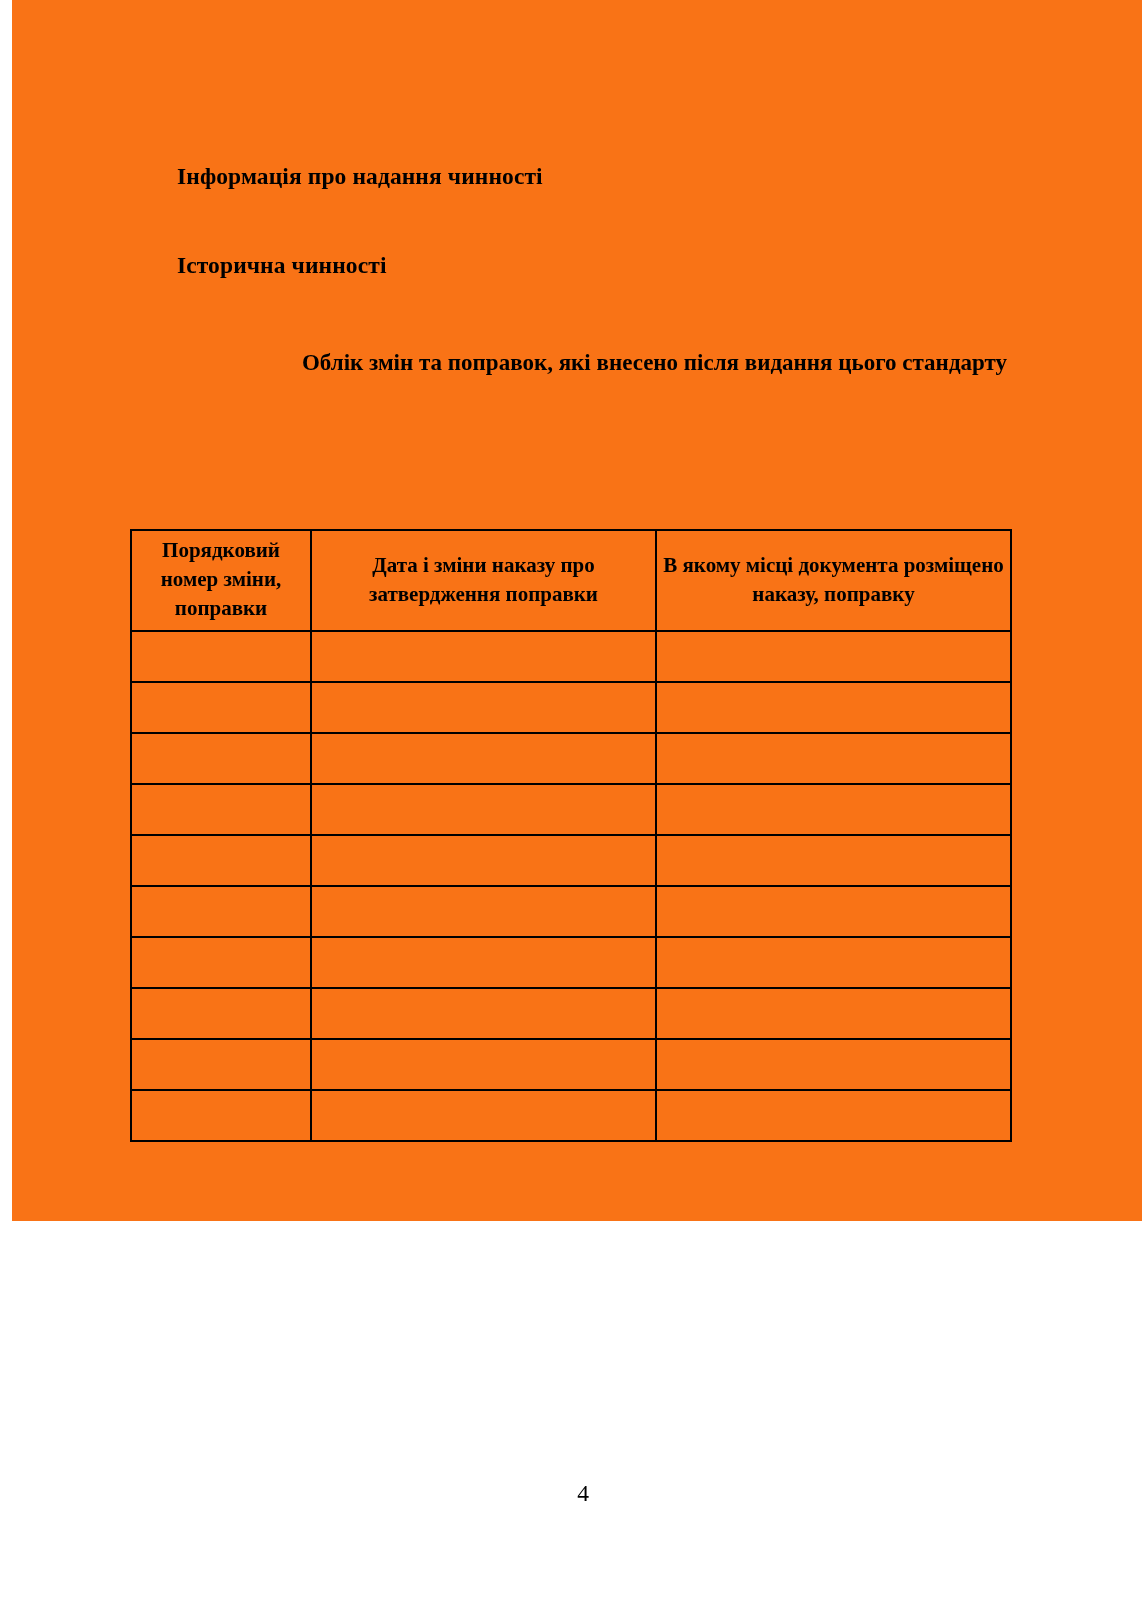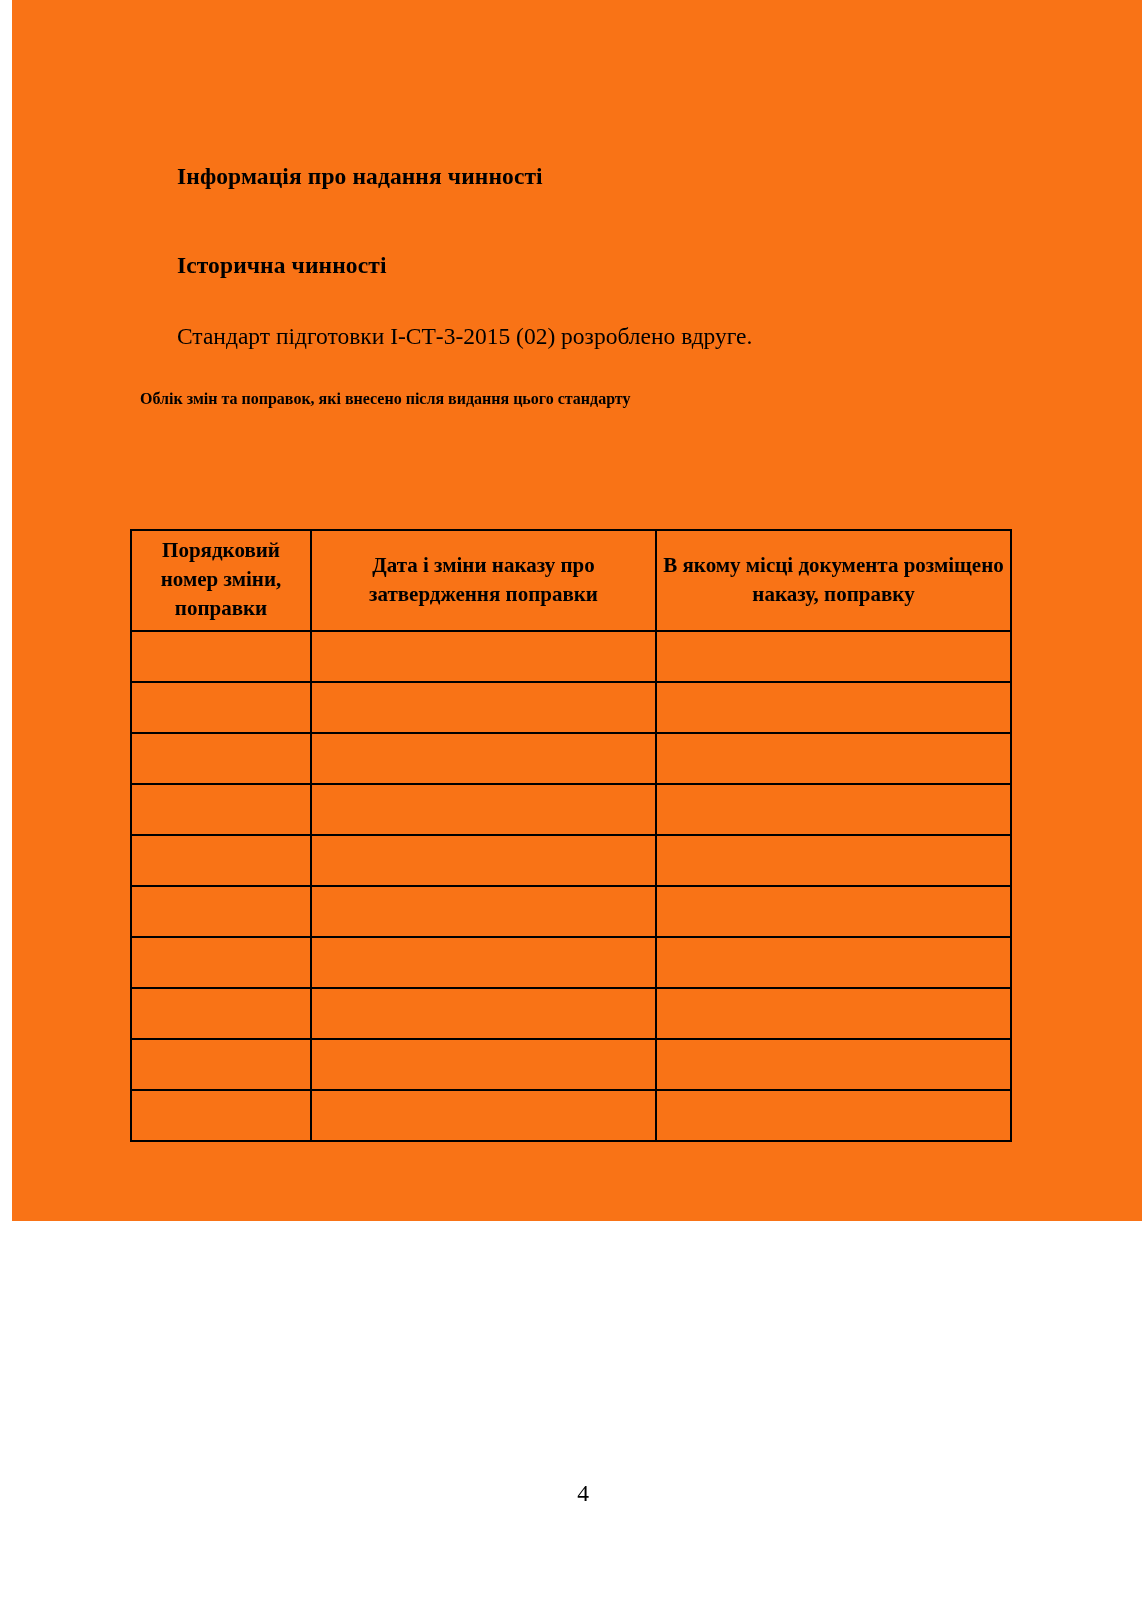--- a/index.html
+++ b/index.html
@@ -132,7 +132,6 @@
 
     <div class="spacer-md"></div>
 
-    <p class="para last-line-natural">Стандарт підготовки I-СТ-3-2015 (02) розроблено вдруге.</p>
 
     <div class="spacer-sm"></div>
 

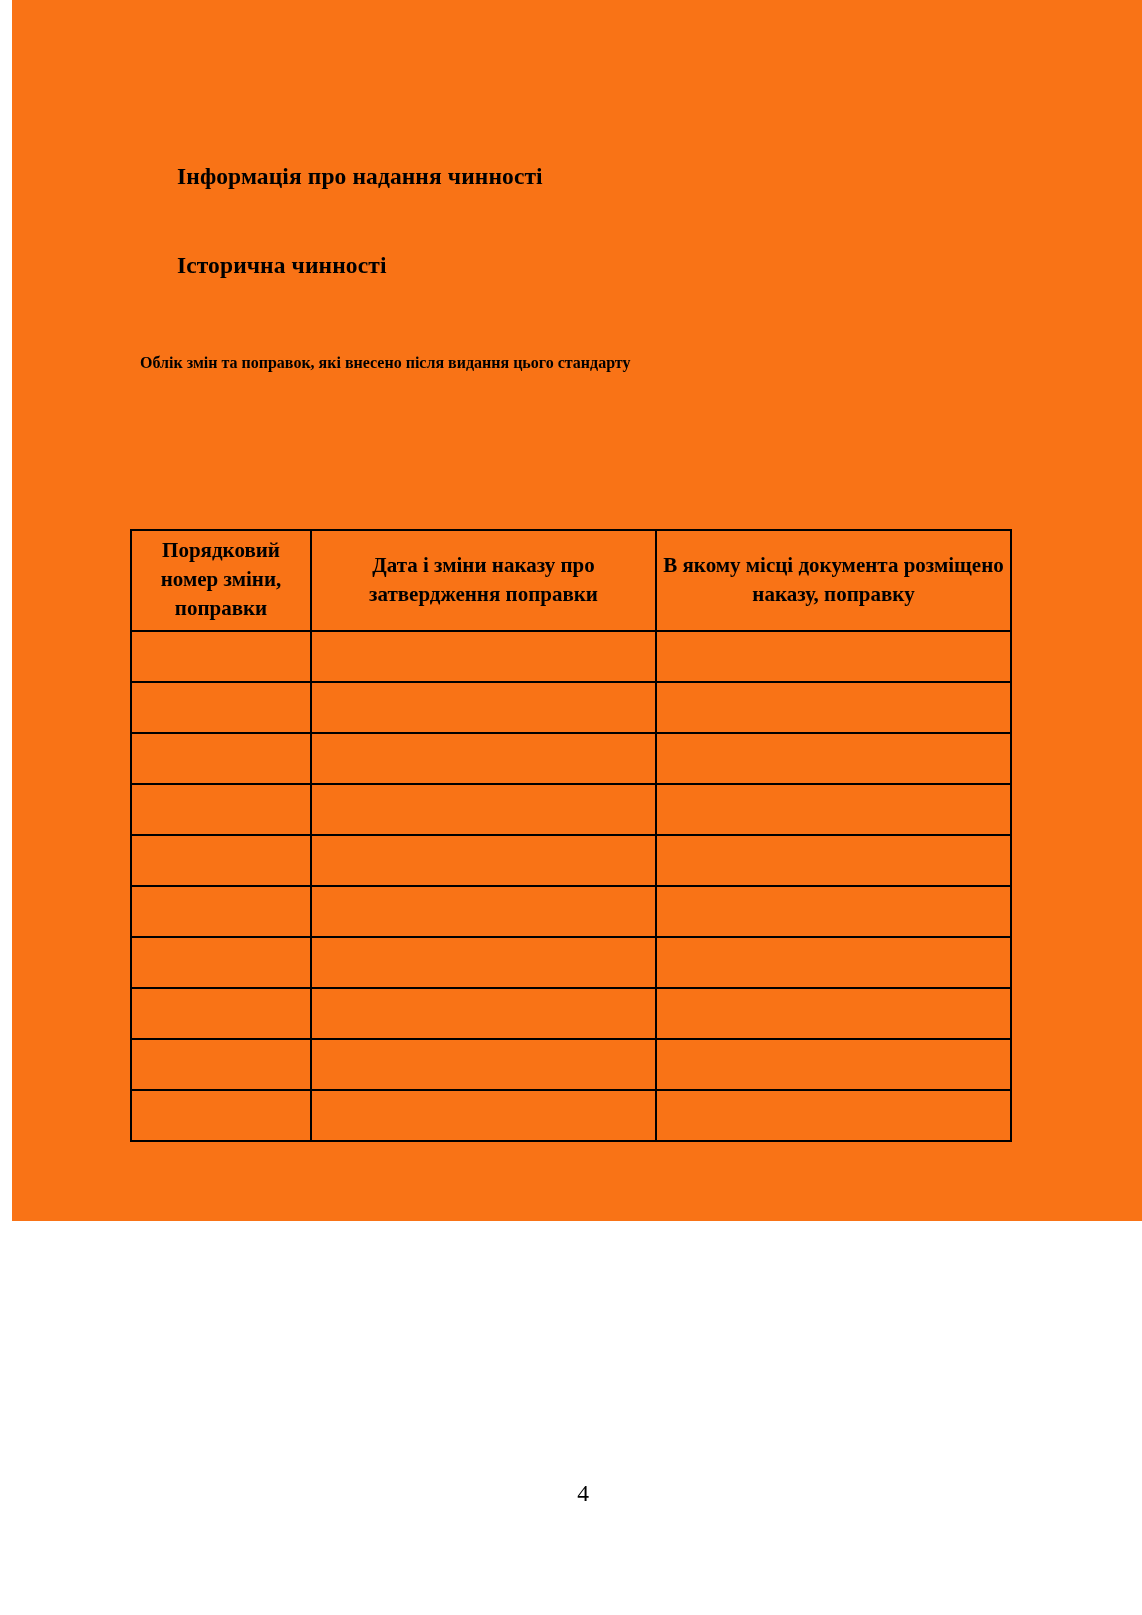--- a/index.html
+++ b/index.html
@@ -58,10 +58,10 @@
   .spacer-sm { height: 30px; }
 
   .table-caption {
-    font-size: 16px;
+    font-size: 23px;
     font-weight: bold;
     line-height: 30px;
-    text-align: left;
+    text-align: right;
     margin: 0;
     white-space: nowrap;
   }

